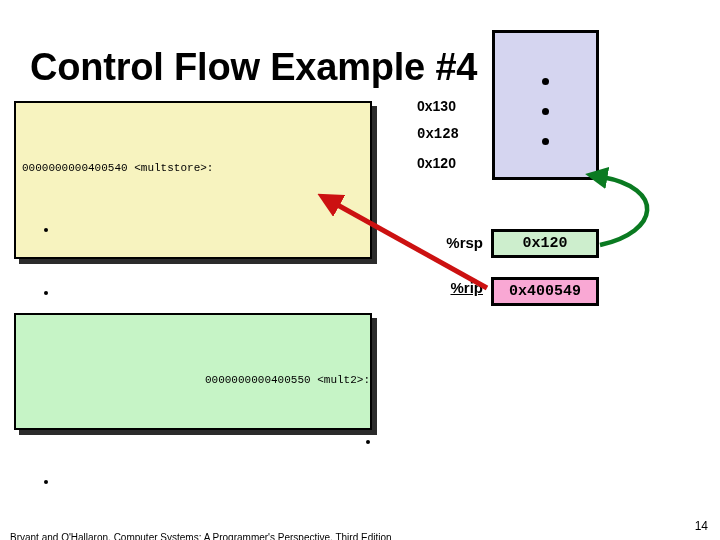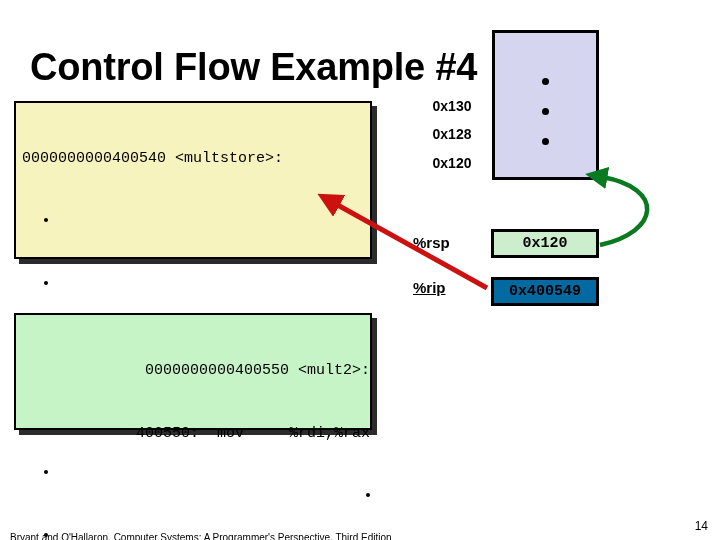--- a/index.html
+++ b/index.html
@@ -101,7 +101,7 @@
   .stack-addr {
     position: absolute;
     width: 70px;
-    text-align: center;
+    text-align: left;
     left: 417px;
     font-size: 14px;
     font-weight: bold;

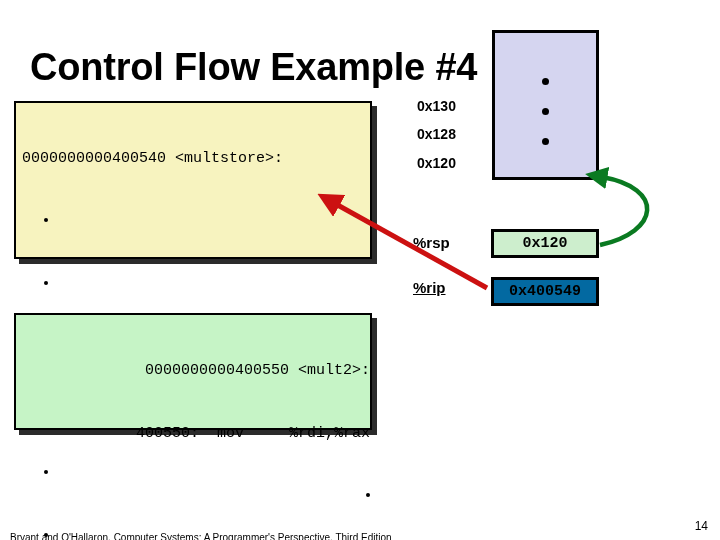--- a/index.html
+++ b/index.html
@@ -108,7 +108,7 @@
     color: #000000;
   }
   #stack-addr-0 { top: 98px; }
-  #stack-addr-1 { top: 126px; }
+  #stack-addr-1 { top: 126px; font-family: Liberation Mono, monospace; }
   #stack-addr-2 { top: 155px; }
 
   

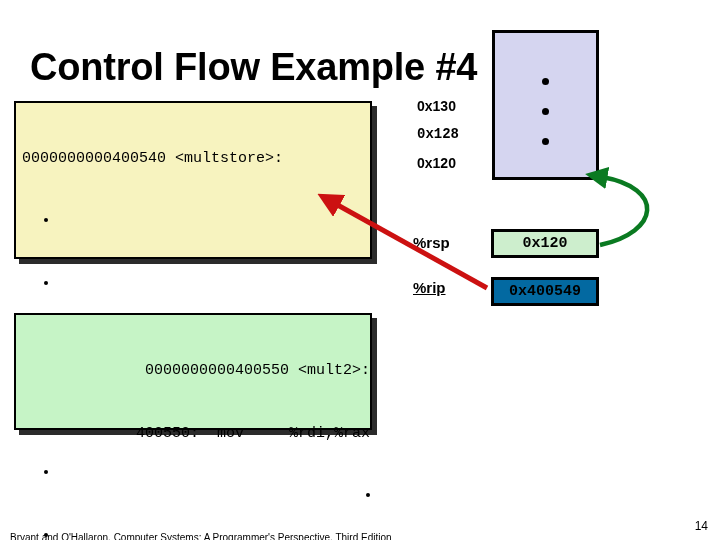--- a/index.html
+++ b/index.html
@@ -34,11 +34,11 @@
     border: 2px solid #000000;
     box-shadow: 5px 5px 0 #2b2b2b;
     font-family: "Liberation Mono", monospace;
-    font-size: 15px;
+    font-size: 11px;
     line-height: 21px;
     color: #000000;
     box-sizing: border-box;
-    padding: 3px 0 6px 0;
+    padding: 13px 0 6px 0;
     white-space: pre;
   }
   #code-block-multstore {

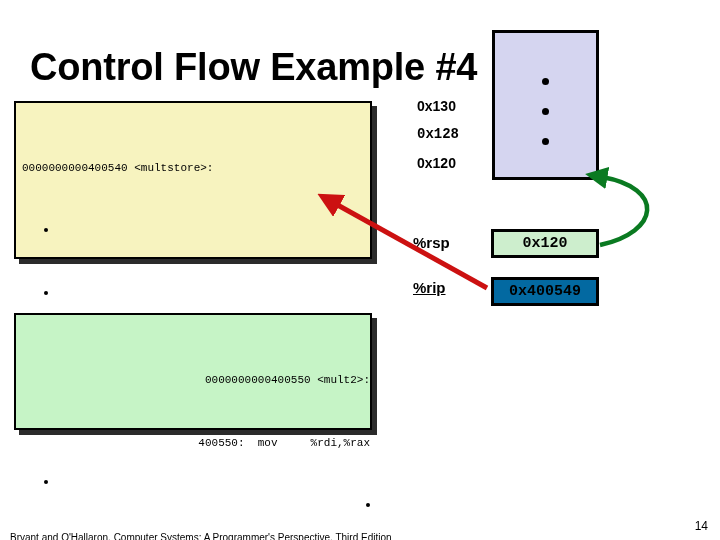--- a/index.html
+++ b/index.html
@@ -115,7 +115,7 @@
   .reg-label {
     position: absolute;
     width: 70px;
-    text-align: left;
+    text-align: right;
     left: 413px;
     font-size: 15px;
     font-weight: bold;

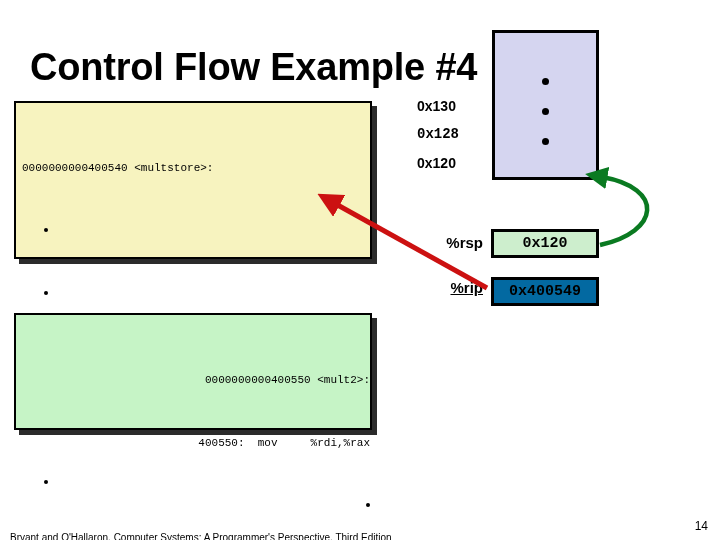--- a/index.html
+++ b/index.html
@@ -144,7 +144,7 @@
   #reg-label-rip { top: 279px; text-decoration: underline; }
   #reg-box-rip {
     top: 277px;
-    background: #0369a1;
+    background: #f9a8d4;
   }
 
   

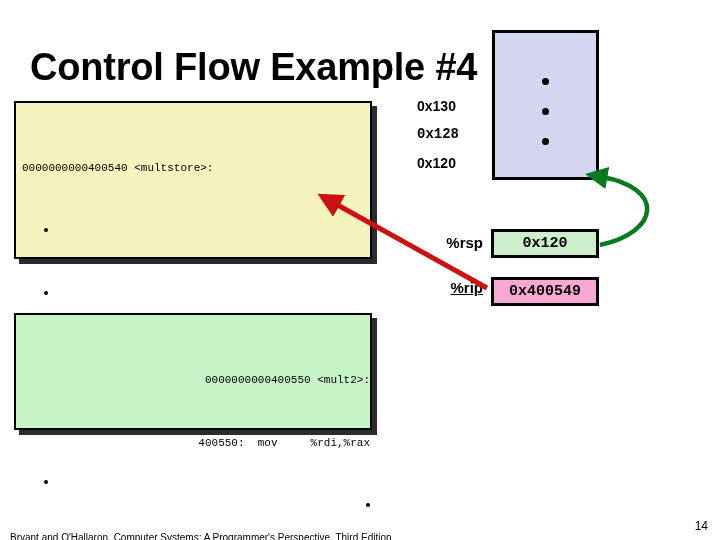--- a/index.html
+++ b/index.html
@@ -192,7 +192,6 @@
 
 <div class="code-block" id="code-block-mult2">
   <div class="code-line">0000000000400550 &lt;mult2&gt;:</div>
-  <div class="code-line">  400550:  mov     %rdi,%rax</div>
   <div class="code-line bullet"><span class="bullet-dot"></span></div>
   
   

